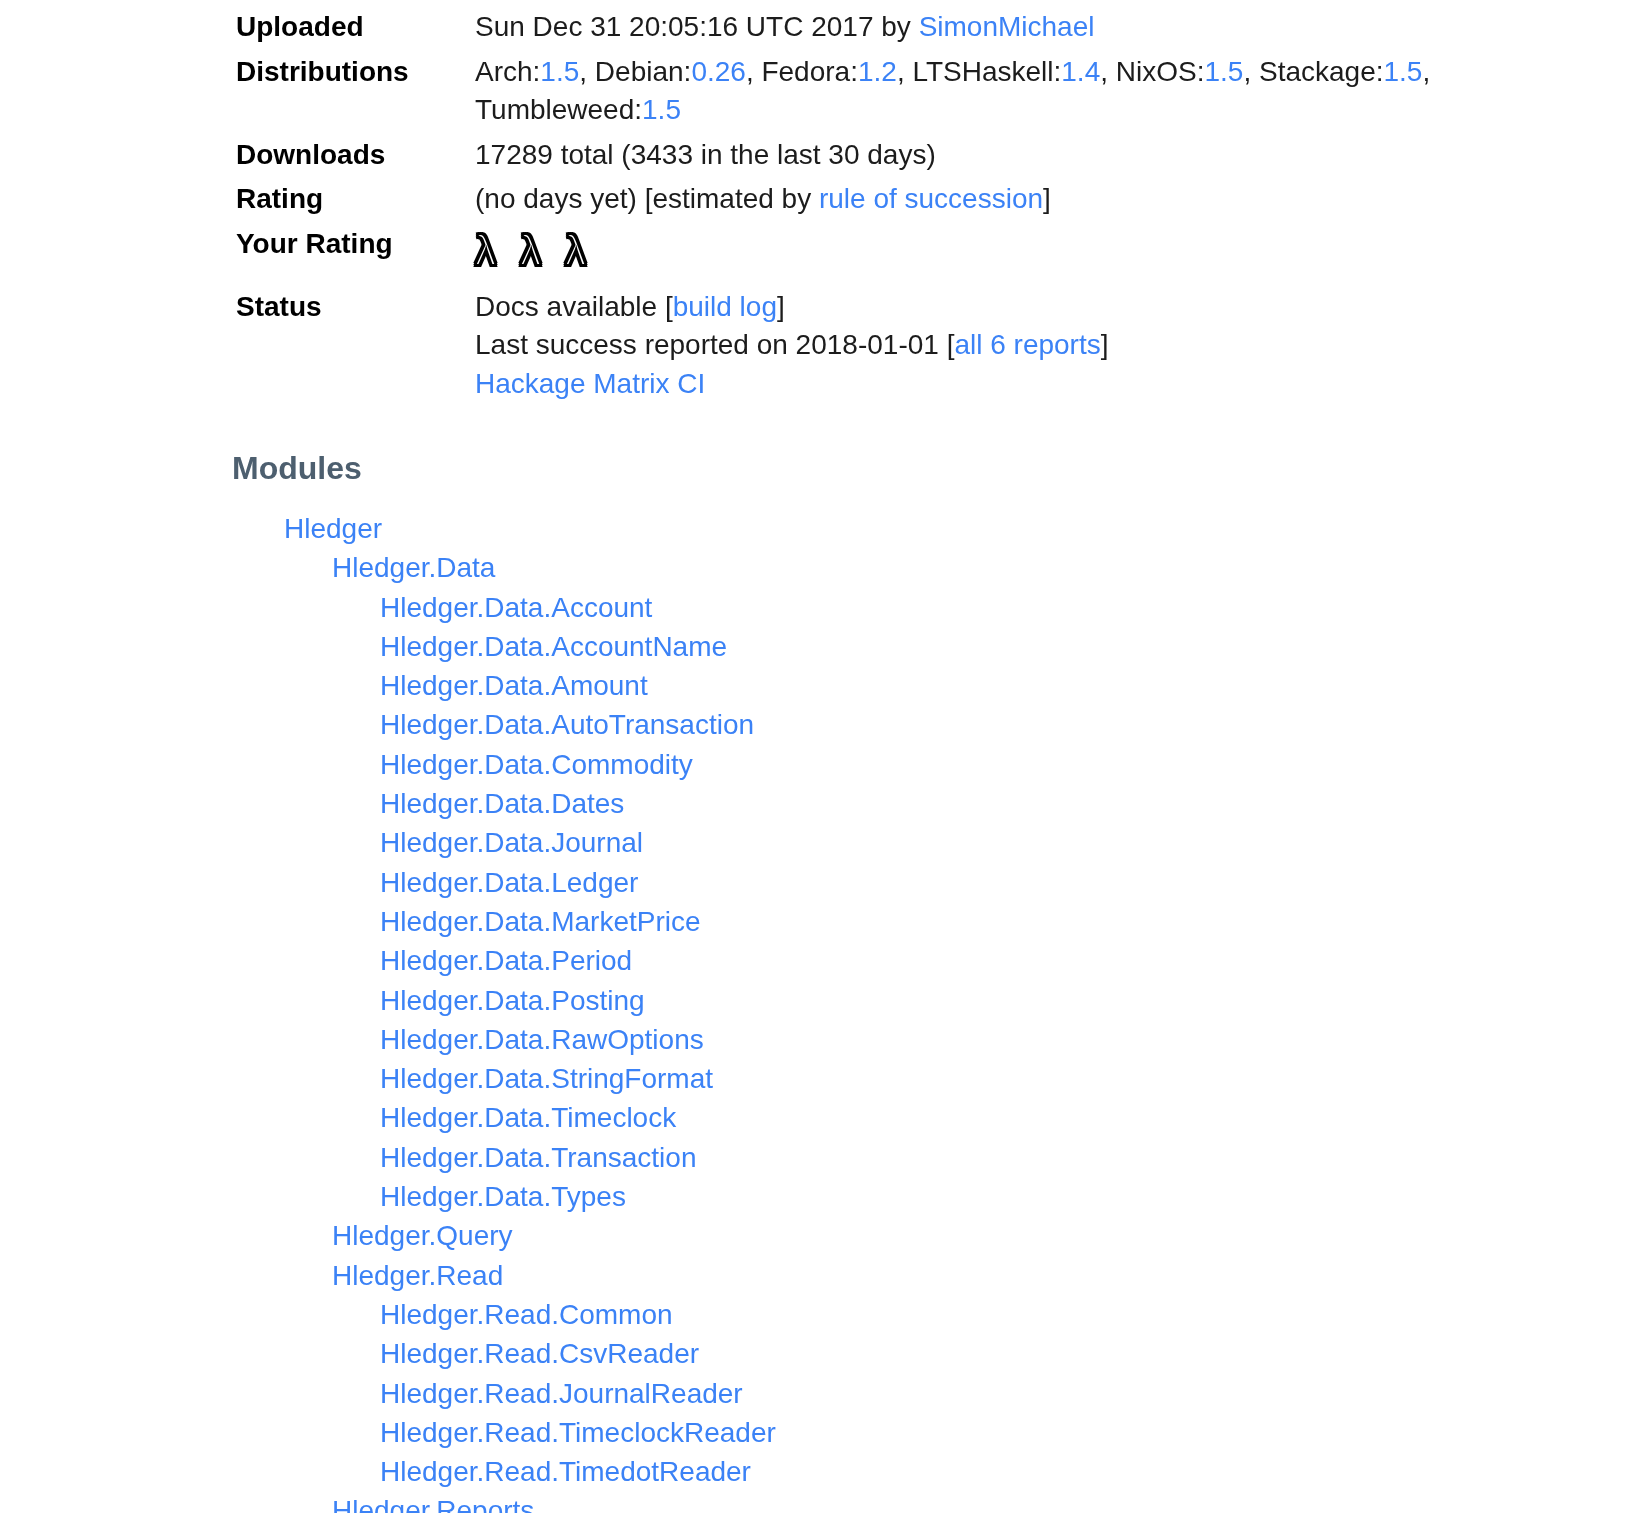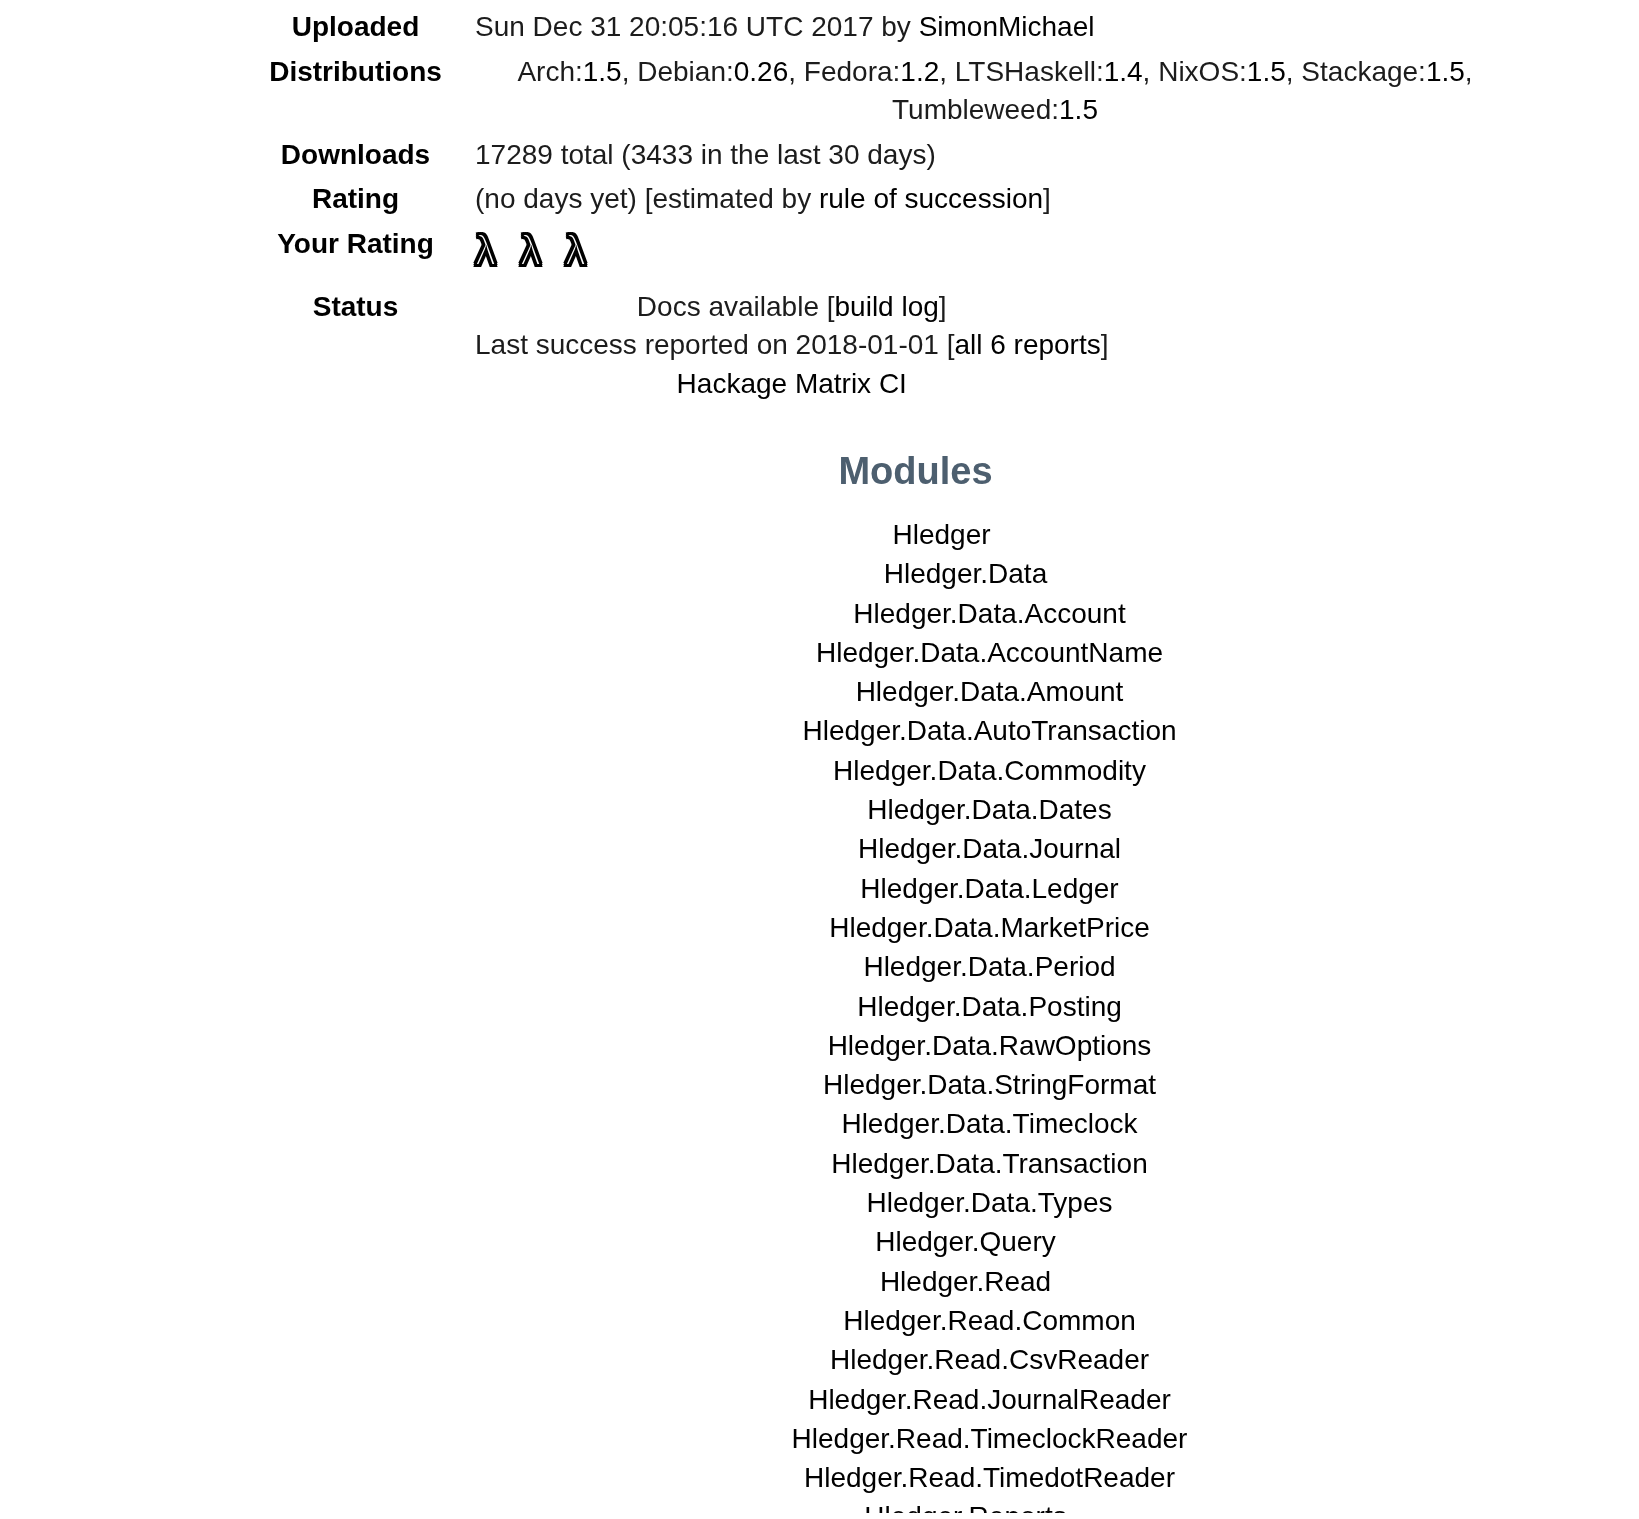--- a/index.html
+++ b/index.html
@@ -13,7 +13,6 @@
     width: 1639px; height: 1513px;
     overflow: hidden;
     padding: 5px 40px 0 236px;
-    text-align: center;
   }
   a.link {
     color: #000000;

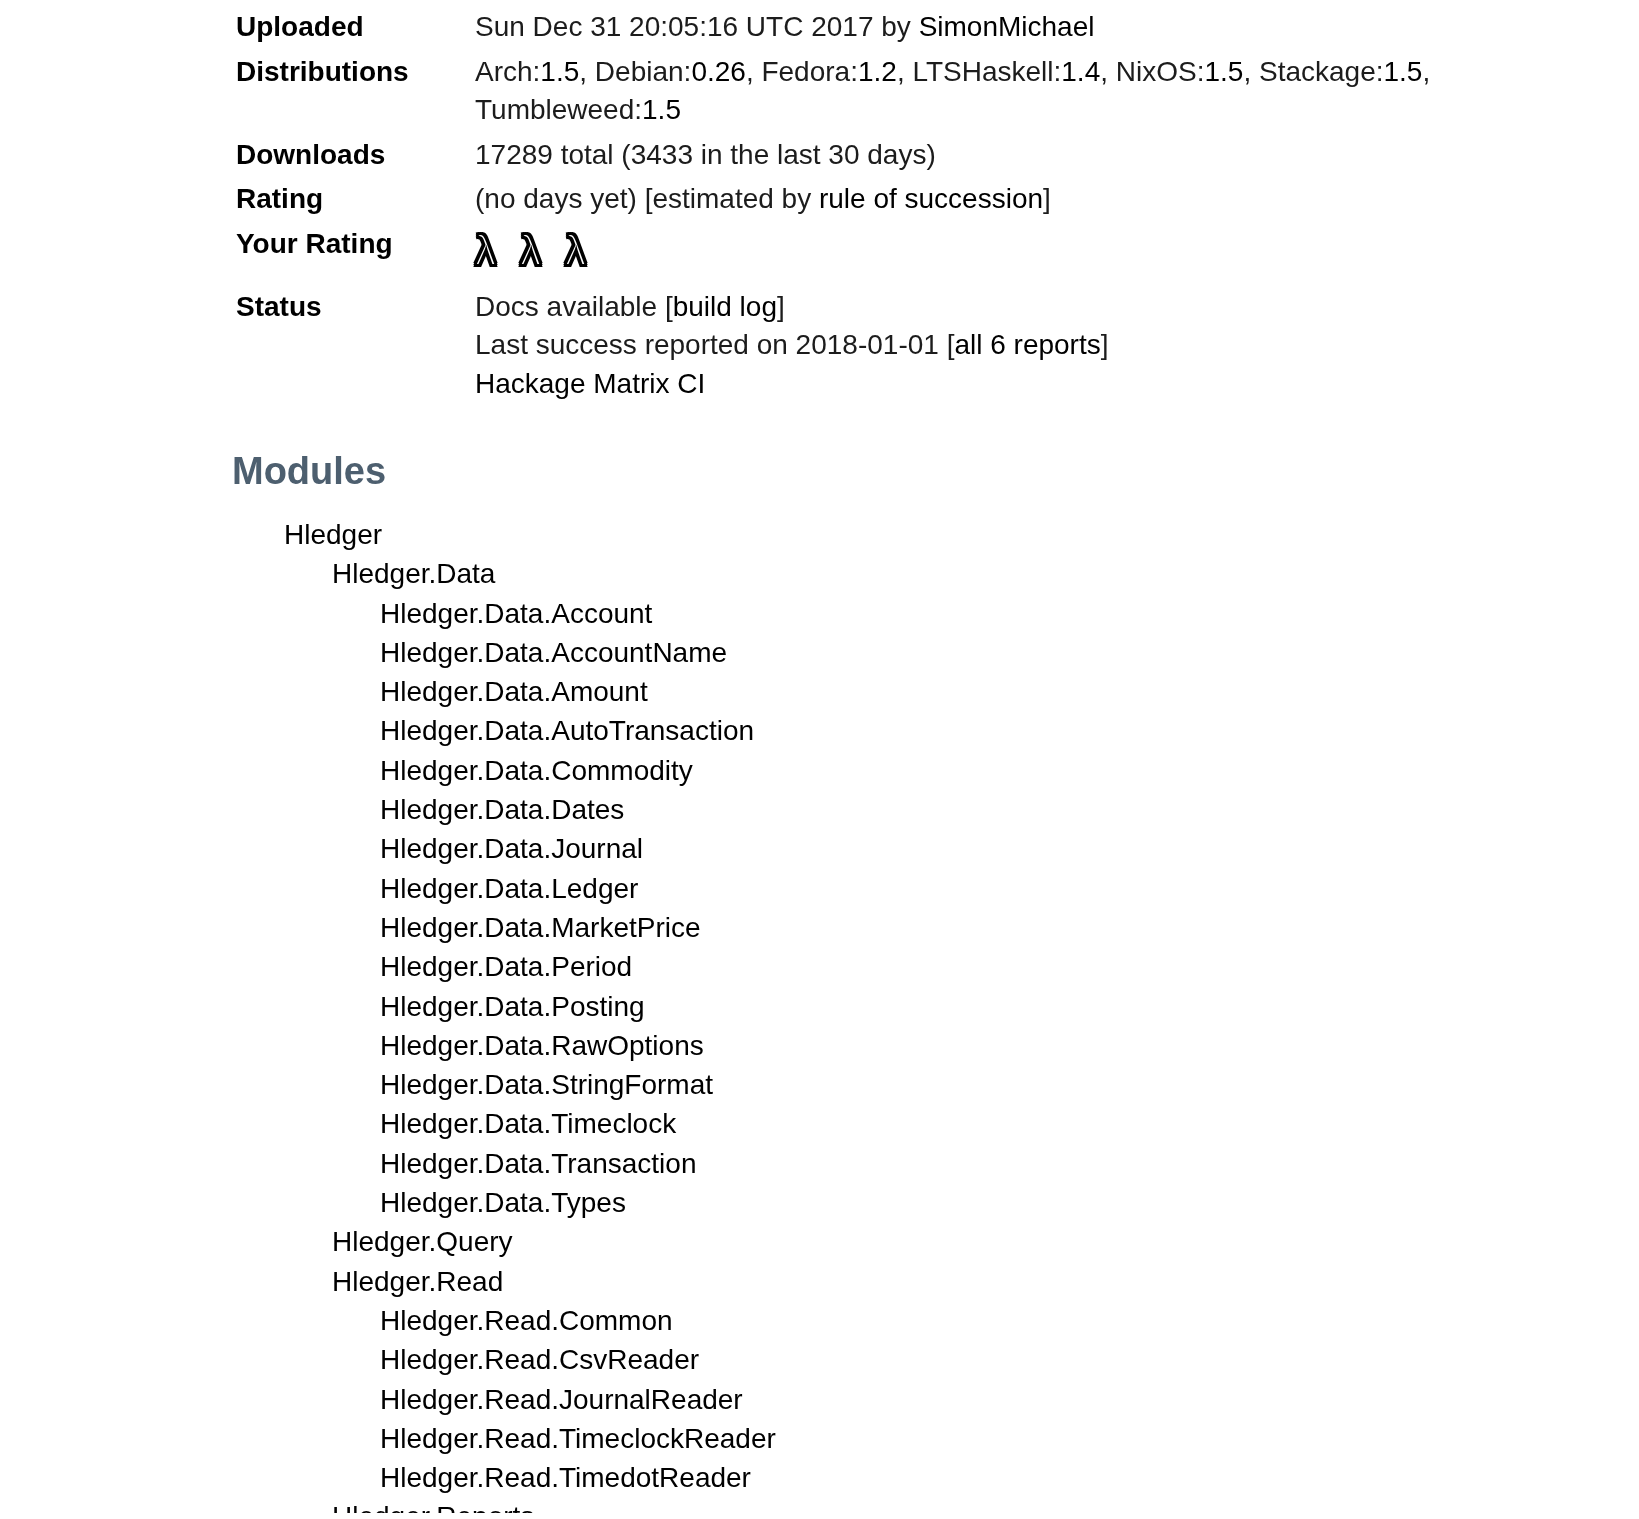--- a/index.html
+++ b/index.html
@@ -15,7 +15,7 @@
     padding: 5px 40px 0 236px;
   }
   a.link {
-    color: #000000;
+    color: #3b82f6;
     text-decoration: none;
     cursor: pointer;
   }

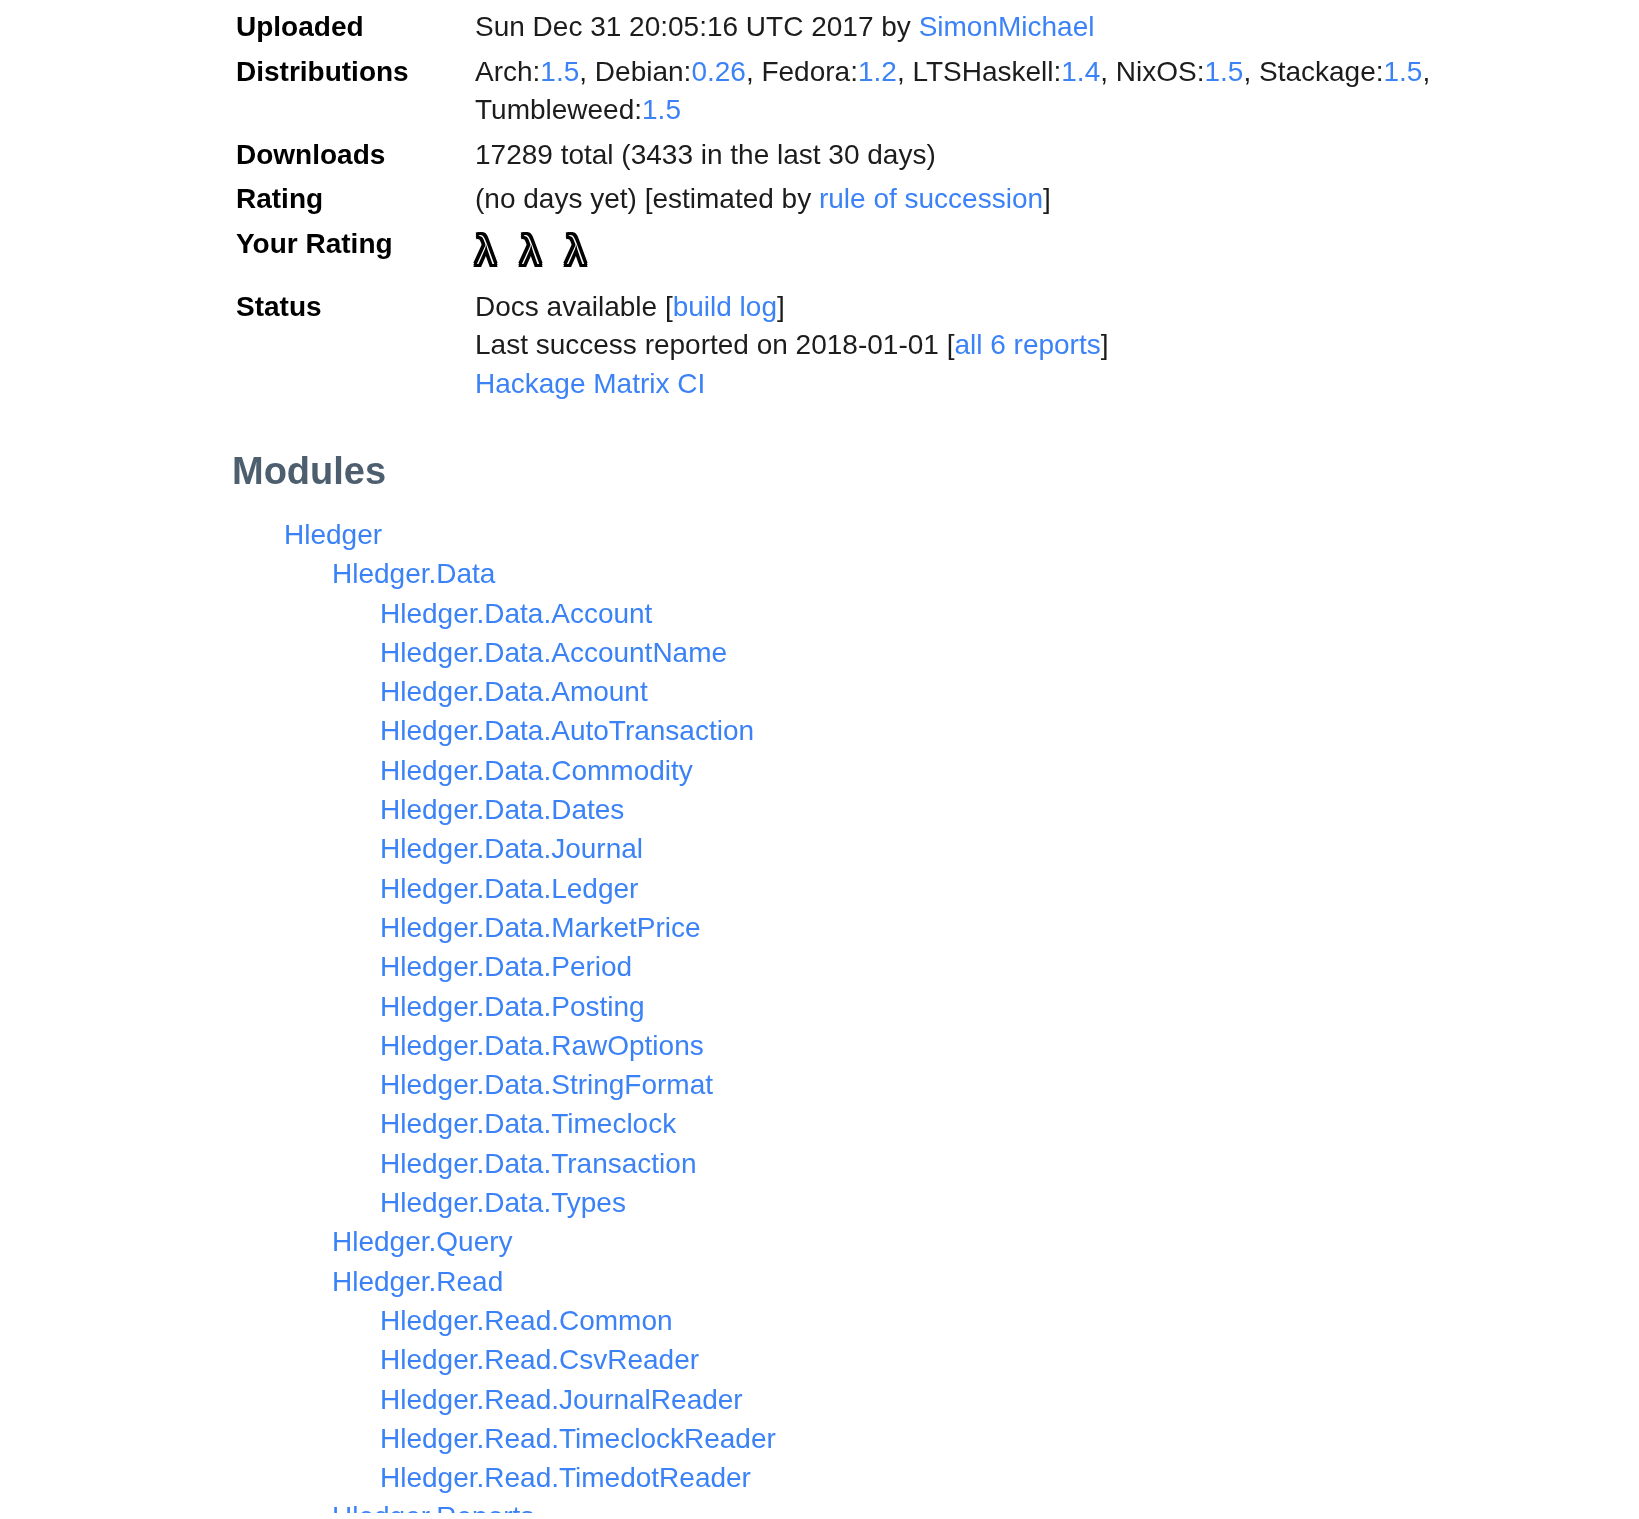--- a/index.html
+++ b/index.html
@@ -55,7 +55,7 @@
   
   .modules-heading {
     margin: 44px 0 22px -4px;
-    font-size: 38px;
+    font-size: 32px;
     font-weight: bold;
     color: #4d5f6f;
   }

